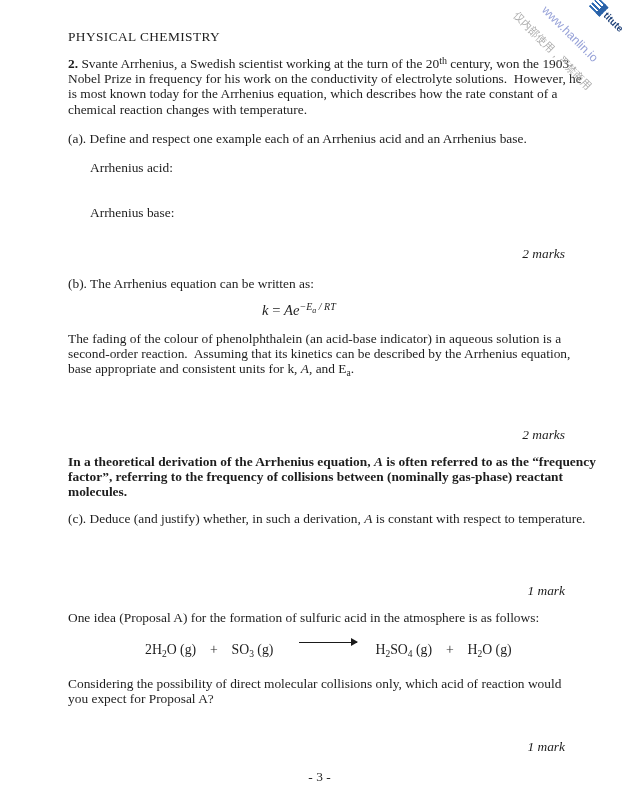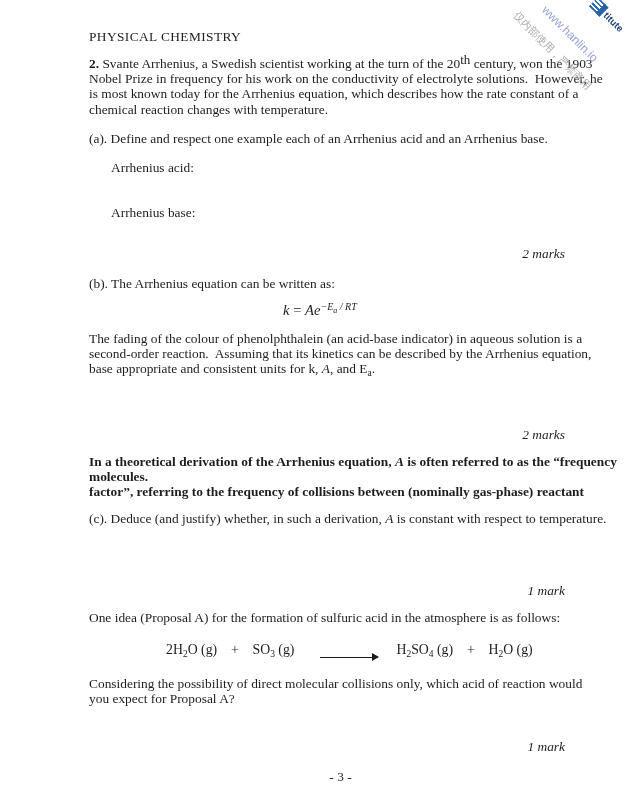--- a/index.html
+++ b/index.html
@@ -12,7 +12,7 @@
     font-size:13.4px;
     overflow:hidden;
   }
-  .abs{position:absolute;margin-left:21px;}
+  .abs{position:absolute;}
   .line{white-space:pre;line-height:15.2px;}
   
   .seg-b{font-weight:700;}

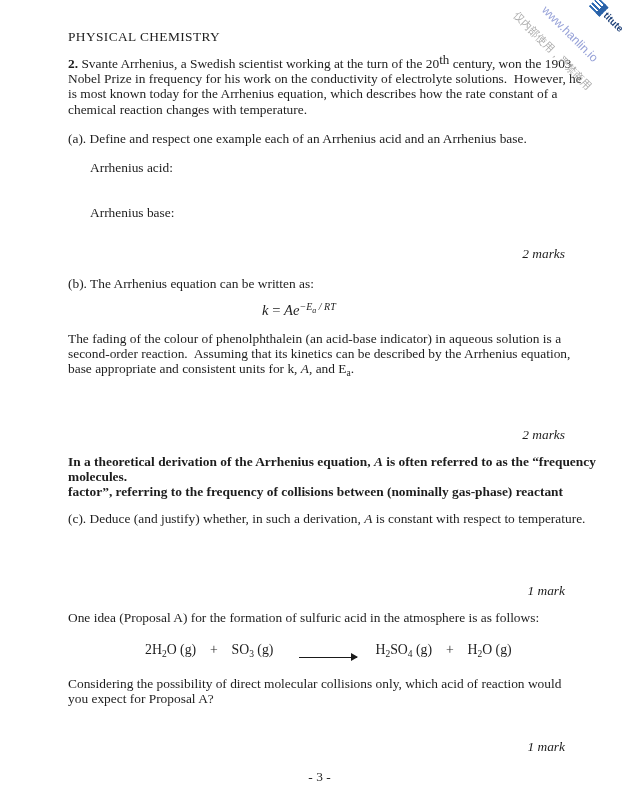--- a/index.html
+++ b/index.html
@@ -17,7 +17,7 @@
   
   .seg-b{font-weight:700;}
   .seg-i{font-style:italic;}
-  .seg-sup{vertical-align:4.5px;font-size:13px;line-height:0;}
+  .seg-sup{vertical-align:4.5px;font-size:10px;line-height:0;}
   .seg-sub{vertical-align:-2.5px;font-size:9.5px;line-height:0;}
   .seg-isup{font-style:italic;vertical-align:5px;font-size:10px;line-height:0;}
   .seg-isupsub{font-style:italic;vertical-align:2.5px;font-size:8px;line-height:0;}

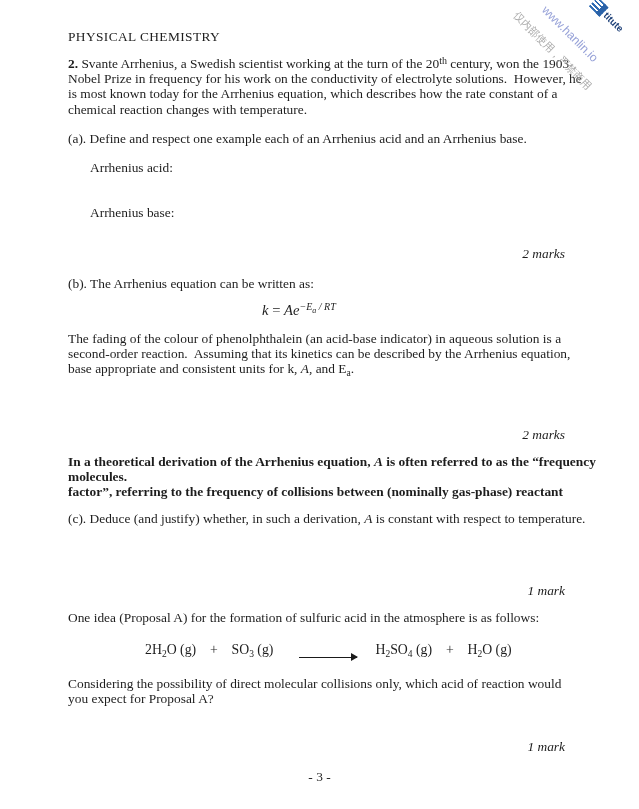--- a/index.html
+++ b/index.html
@@ -107,8 +107,8 @@
 
   <div class="abs freq">
       <div class="line"><span>In a theoretical derivation of the Arrhenius equation, </span><span class="seg-i">A</span><span> is often referred to as the “frequency</span></div>
+      <div class="line"><span>factor”, referring to the frequency of collisions between (nominally gas-phase) reactant</span></div>
       <div class="line"><span>molecules.</span></div>
-      <div class="line"><span>factor”, referring to the frequency of collisions between (nominally gas-phase) reactant</span></div>
     </div>
 
   <div class="abs part-c line"><span>(c). Deduce (and justify) whether, in such a derivation, </span><span class="seg-i">A</span><span> is constant with respect to temperature.</span></div>

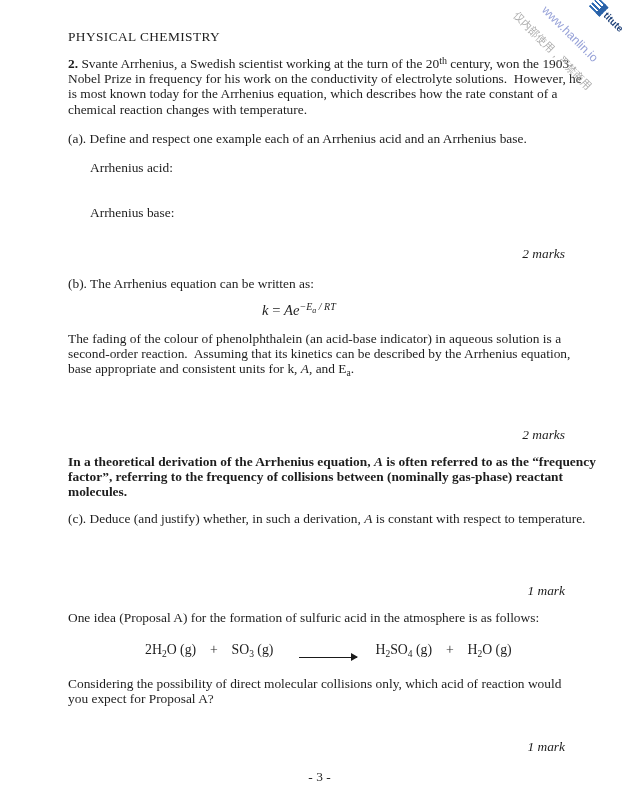--- a/index.html
+++ b/index.html
@@ -38,7 +38,7 @@
   .freq{left:68px;top:454px;font-weight:bold;}
   .part-c{left:68px;top:511px;}
   .proposal{left:68px;top:610px;}
-  .chem{left:145px;top:642px;font-size:13.8px;display:flex;align-items:flex-end;white-space:pre;}
+  .chem{left:145px;top:642px;font-size:13.8px;display:flex;align-items:flex-start;white-space:pre;}
   .rxn-arrow{display:inline-block;width:58px;height:1.3px;background:#1a1a1a;position:relative;margin:0 18px 0 26px;}
   .rxn-arrow::after{
     content:'';position:absolute;right:-1px;top:-3.6px;width:0;height:0;

